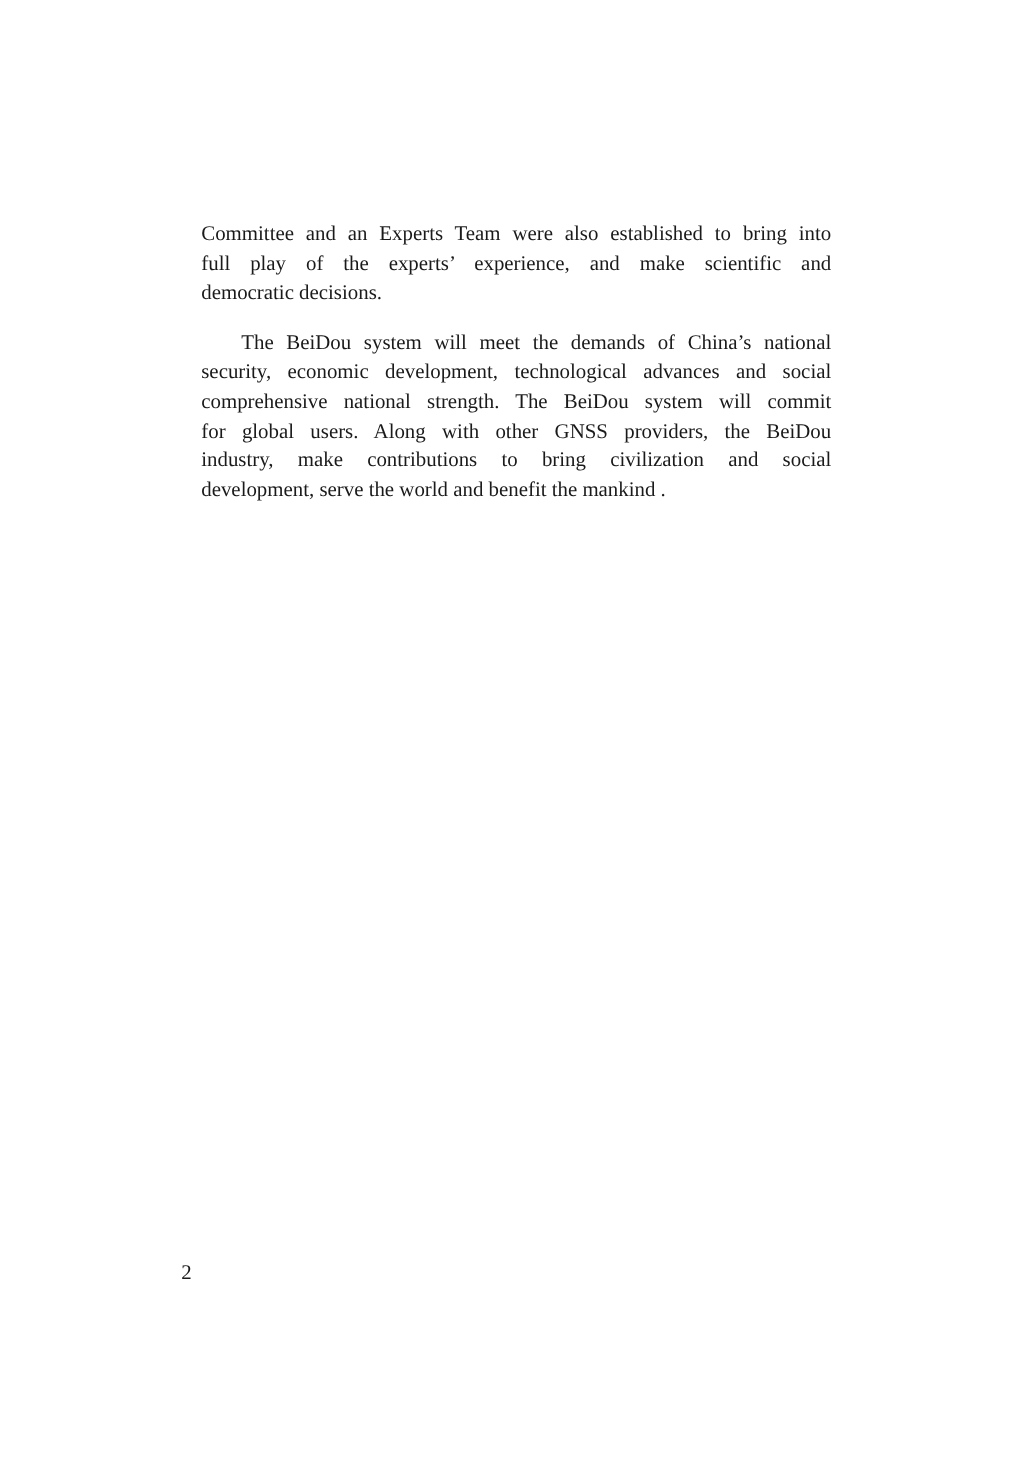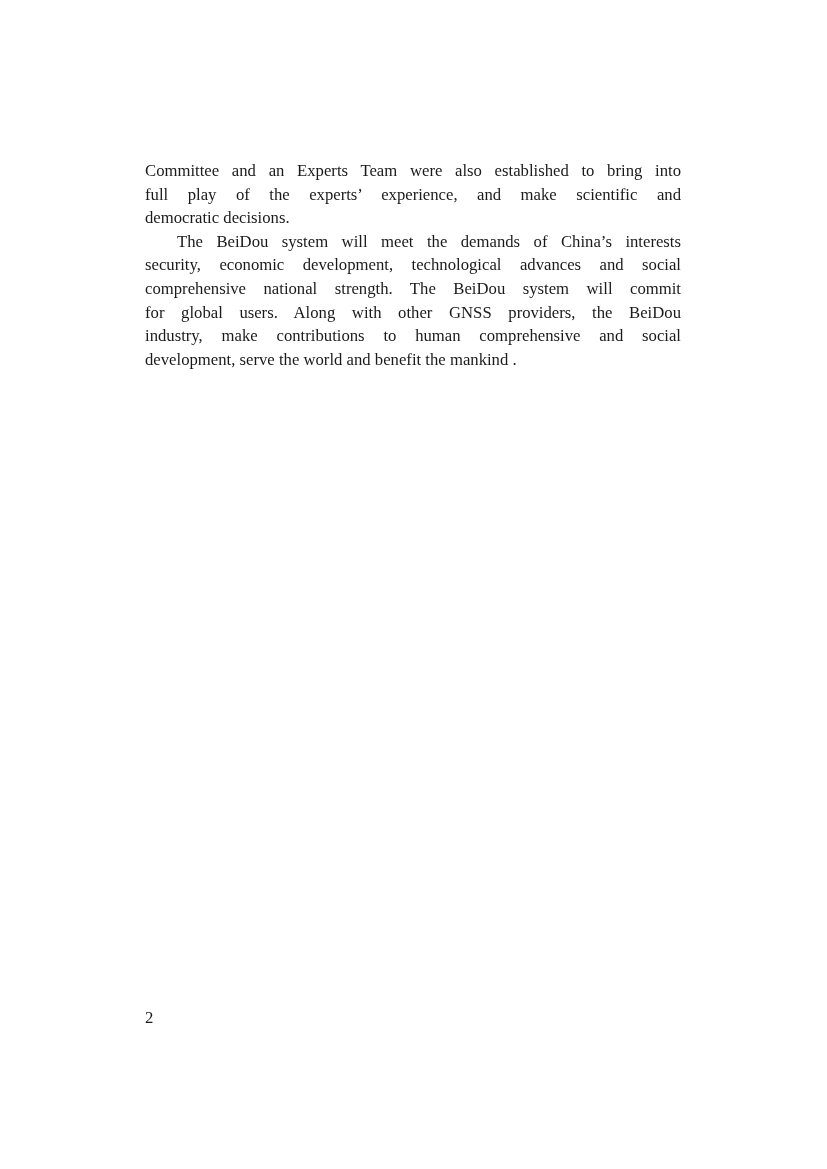--- a/index.html
+++ b/index.html
@@ -33,7 +33,7 @@
     letter-spacing: 0;
   }
   .para {
-    margin: 0;
+    margin: 16px;
     padding: 0;
   }
   .line {

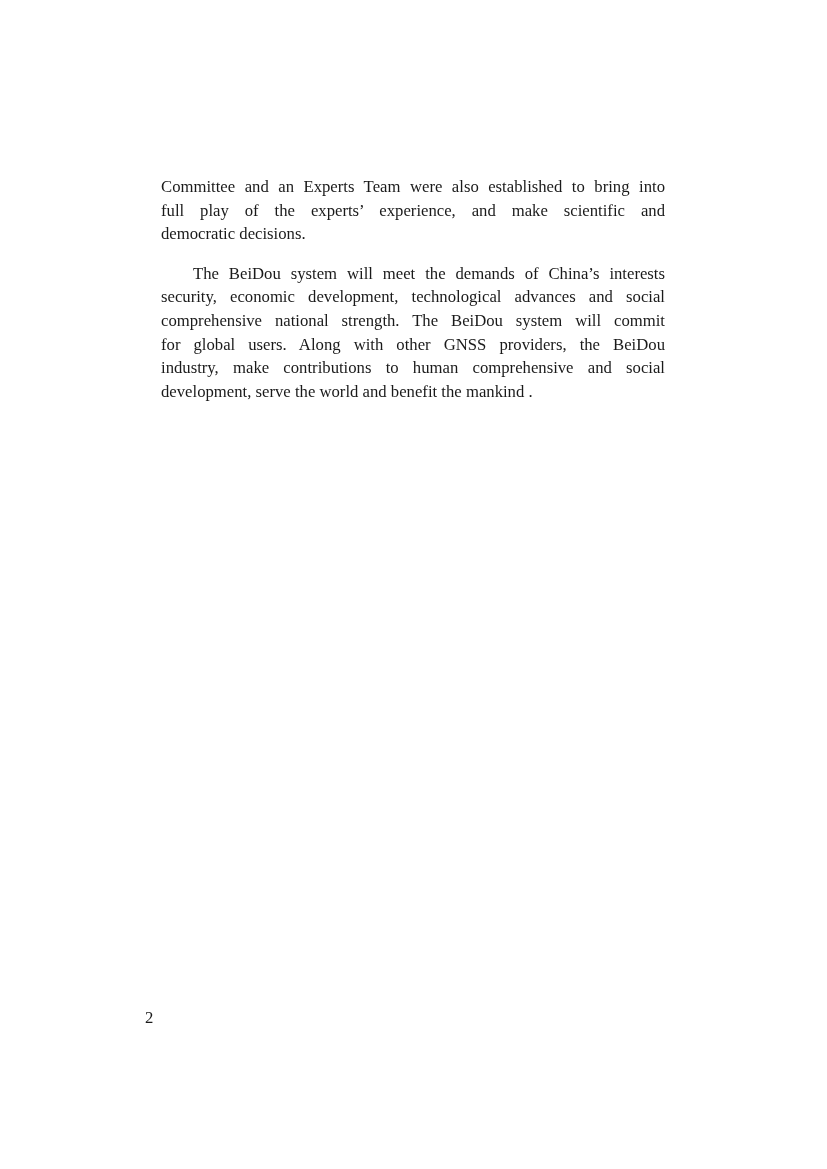--- a/index.html
+++ b/index.html
@@ -67,7 +67,7 @@
         <div class="line last">democratic decisions.</div>
       </div>
       <div class="para indented">
-        <div class="line first">The BeiDou system will meet the demands of China’s interests</div>
+        <div class="line first">The BeiDou system will meet the demands of China’s national</div>
         <div class="line">security, economic development, technological advances and social</div>
         <div class="line">comprehensive national strength. The BeiDou system will commit</div>
         <div class="line">for global users. Along with other GNSS providers, the BeiDou</div>

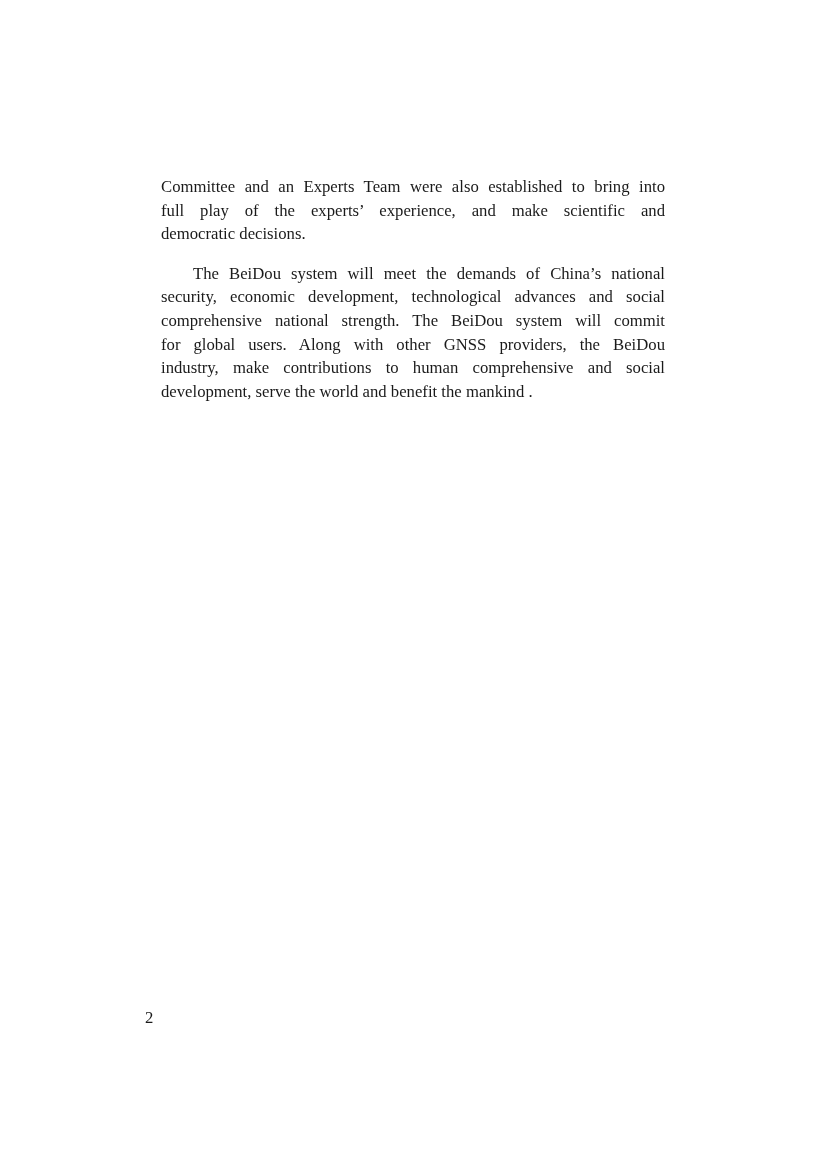--- a/index.html
+++ b/index.html
@@ -71,7 +71,7 @@
         <div class="line">security, economic development, technological advances and social</div>
         <div class="line">comprehensive national strength. The BeiDou system will commit</div>
         <div class="line">for global users. Along with other GNSS providers, the BeiDou</div>
-        <div class="line">industry, make contributions to human comprehensive and social</div>
+        <div class="line">industry, make contributions to bring civilization and social</div>
         <div class="line last">development, serve the world and benefit the mankind .</div>
       </div>
     </div>

